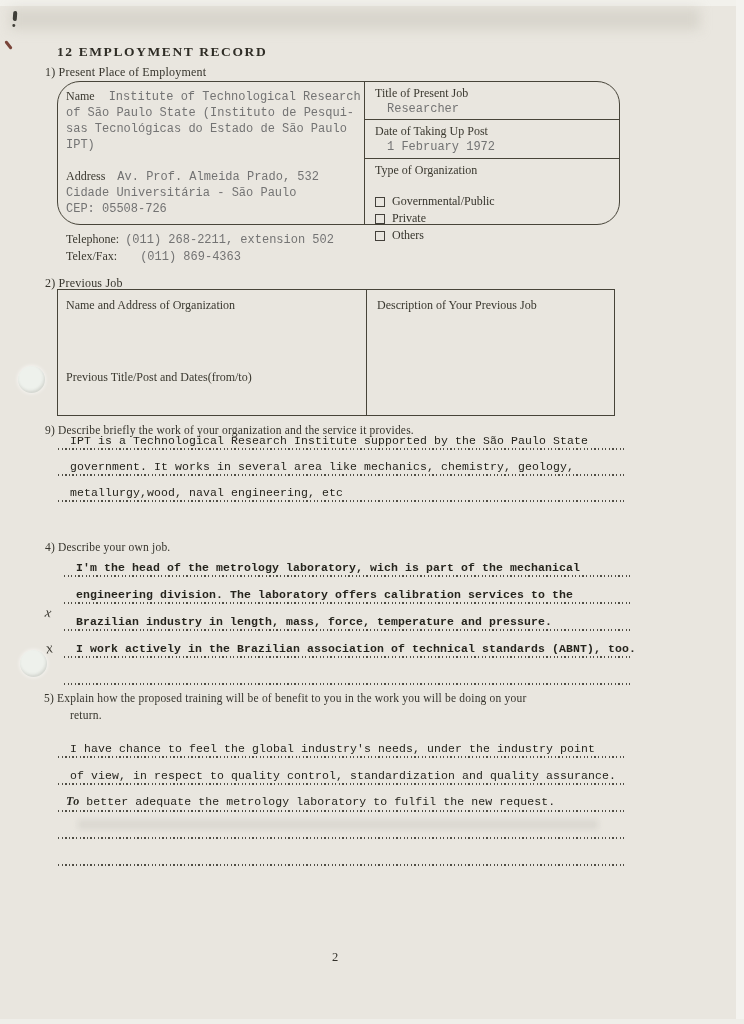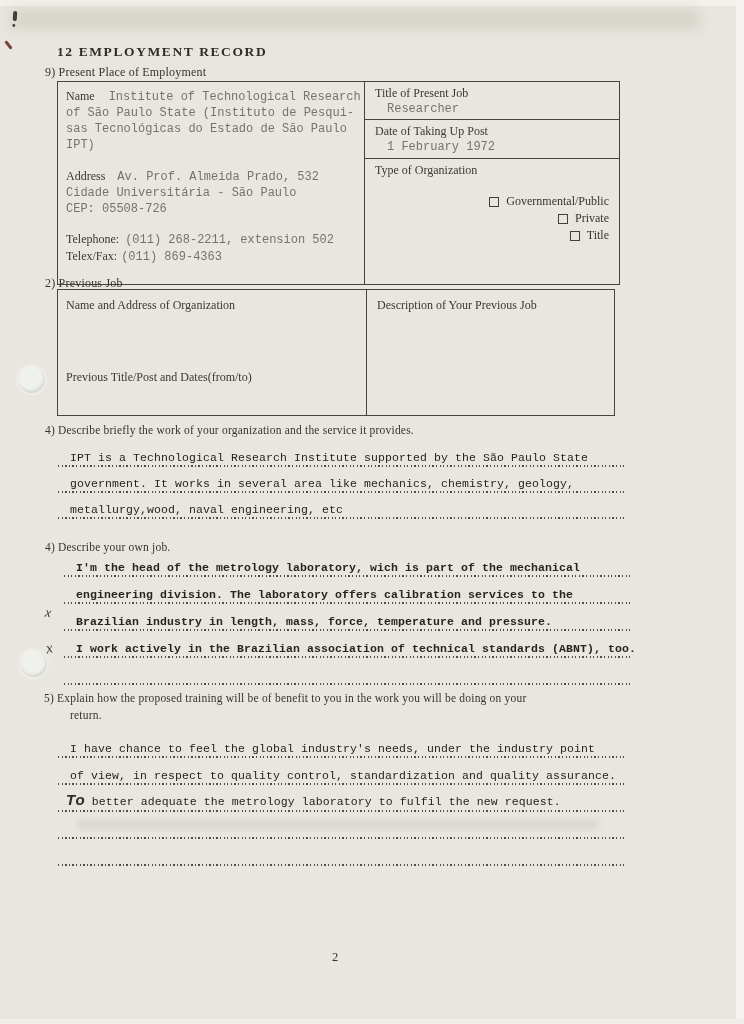--- a/index.html
+++ b/index.html
@@ -83,7 +83,7 @@
   <div class="abs smudge"></div>
 
   <div class="abs title">12 EMPLOYMENT RECORD</div>
-  <div class="abs seclabel" style="left:45px; top:65px;">9) Present Place of Employment</div>
+  <div class="abs seclabel" style="left:45px; top:65px;">1) Present Place of Employment</div>
 
   <div class="abs ftable t1">
     <div class="t1-left">

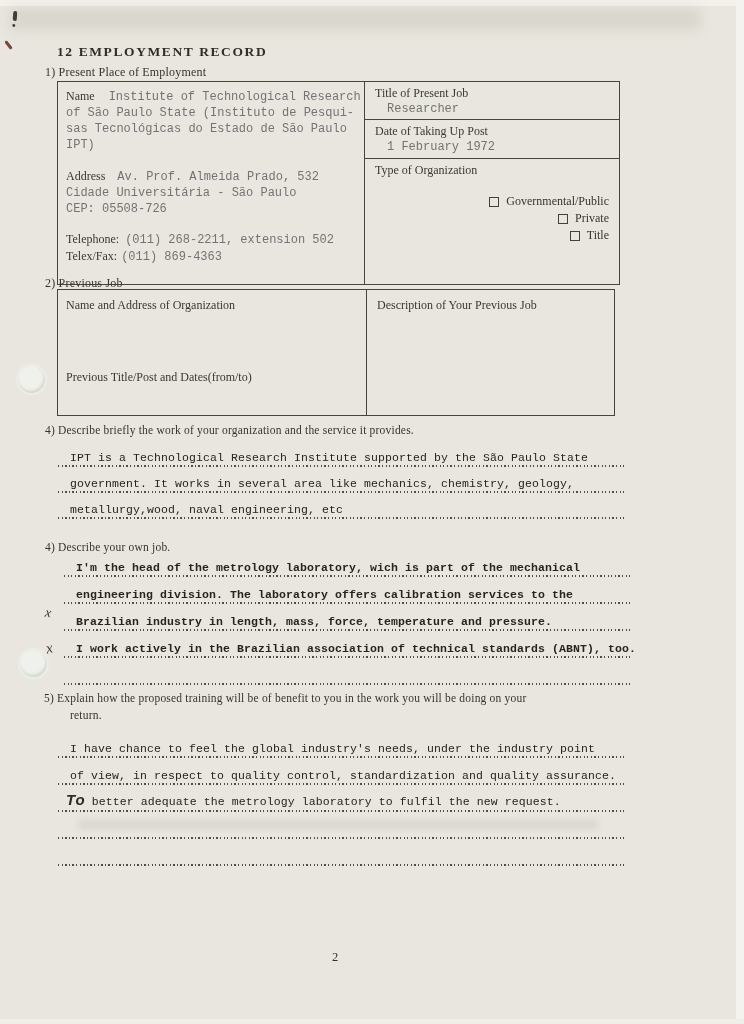--- a/index.html
+++ b/index.html
@@ -36,7 +36,7 @@
 
   
   .ftable { border:1.6px solid #474439; display:flex; box-sizing:border-box; background:transparent; }
-  .t1 { left:57px; top:81px; width:563px; height:204px; }
+  .t1 { left:57px; top:81px; width:563px; height:144px;border-radius:23px; }
   .t1-left { width:307px; border-right:1.6px solid #474439; box-sizing:border-box; padding:6px 6px 0 8px; }
   .t1-left .ln { line-height:16px; white-space:nowrap; }
   .lblrow { display:flex; align-items:baseline; }

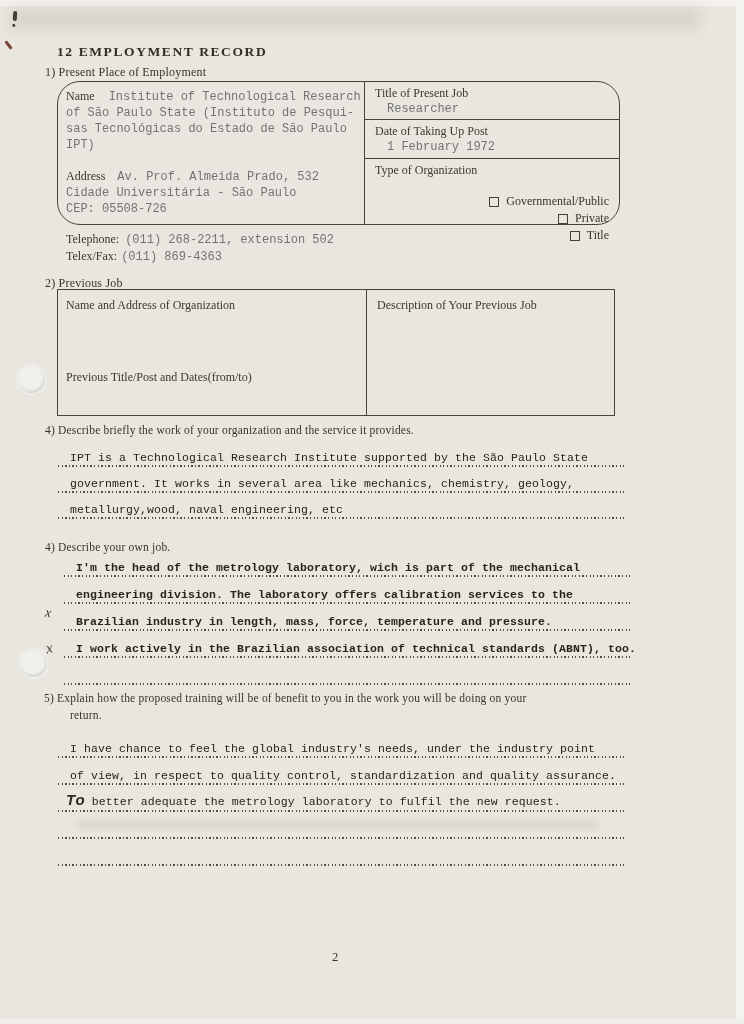--- a/index.html
+++ b/index.html
@@ -47,7 +47,7 @@
   .t1r-row3 { flex:1; border-bottom:none; }
   .indent { padding-left:12px; line-height:17px; }
   .cbgroup { margin-top:15px; }
-  .cbrow { display:flex; align-items:center; gap:7px; height:17px;justify-content:flex-end; }
+  .cbrow { display:flex; align-items:center; gap:7px; height:17px; }
   .cbox { width:10px; height:10px; border:1.4px solid #43403a; box-sizing:border-box; background:transparent; flex:none; }
   .cblabel { font-size:12px; color:#36342c; }
 

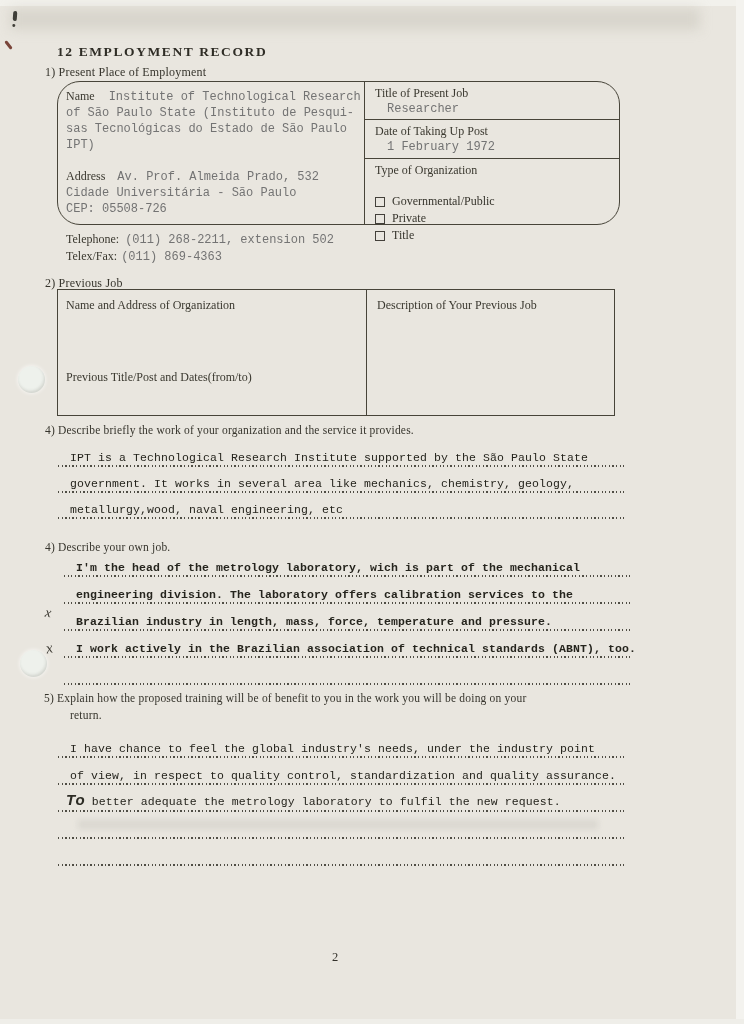--- a/index.html
+++ b/index.html
@@ -131,7 +131,7 @@
           </div>
           <div class="cbrow">
             <span class="cbox"></span>
-            <span class="cblabel">Title</span>
+            <span class="cblabel">Others</span>
           </div>
         </div>
       </div>

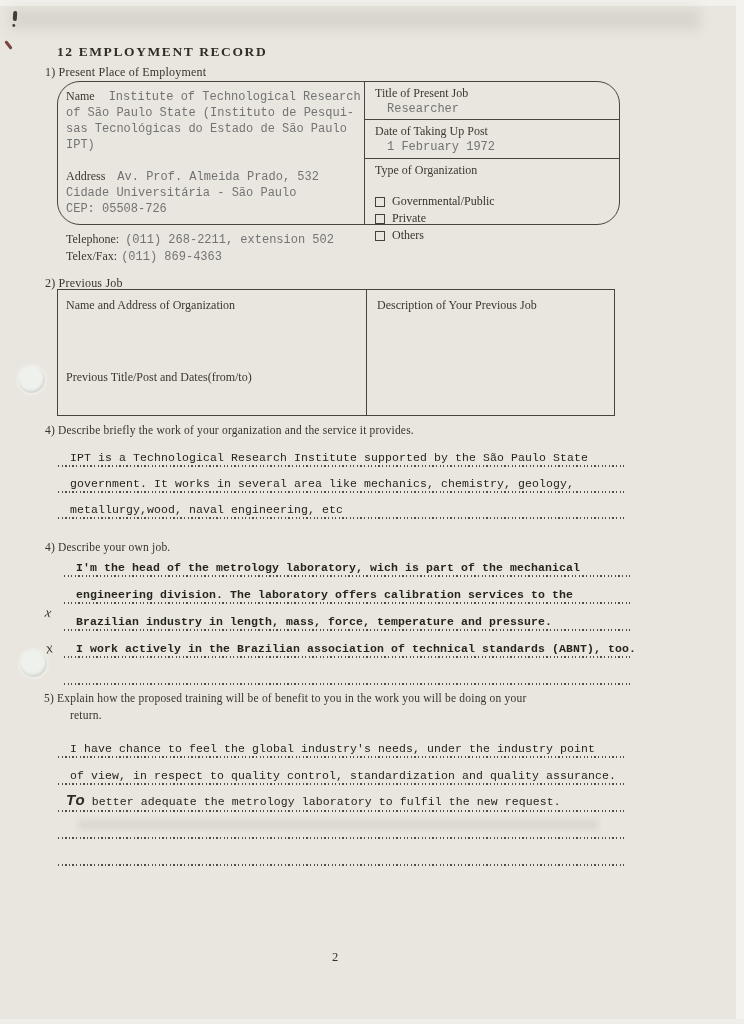--- a/index.html
+++ b/index.html
@@ -106,7 +106,7 @@
       </div>
       <div class="ln lblrow">
         <span class="flabel">Telex/Fax:</span>
-        <span class="typed" style="margin-left:4px;">(011) 869-4363</span>
+        <span class="typed" style="margin-left:23px;">(011) 869-4363</span>
       </div>
     </div>
     <div class="t1-right">

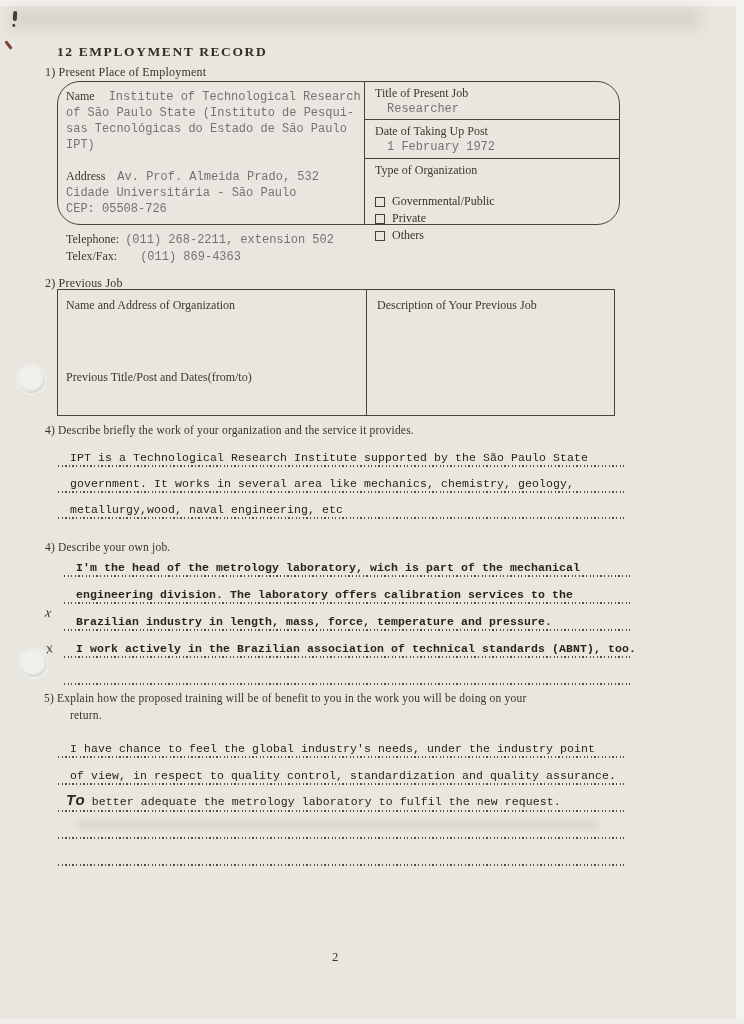--- a/index.html
+++ b/index.html
@@ -149,7 +149,7 @@
     </div>
   </div>
 
-  <div class="abs seclabel" style="left:45px; top:424px; font-size:11.5px;">4) Describe briefly the work of your organization and the service it provides.</div>
+  <div class="abs seclabel" style="left:45px; top:424px; font-size:11.5px;">9) Describe briefly the work of your organization and the service it provides.</div>
   <div class="abs answers" style="left:58px; top:441px;">
     <div class="ansline h26">
       <span class="anstext typed-sm">IPT is a Technological Research Institute supported by the São Paulo State</span>

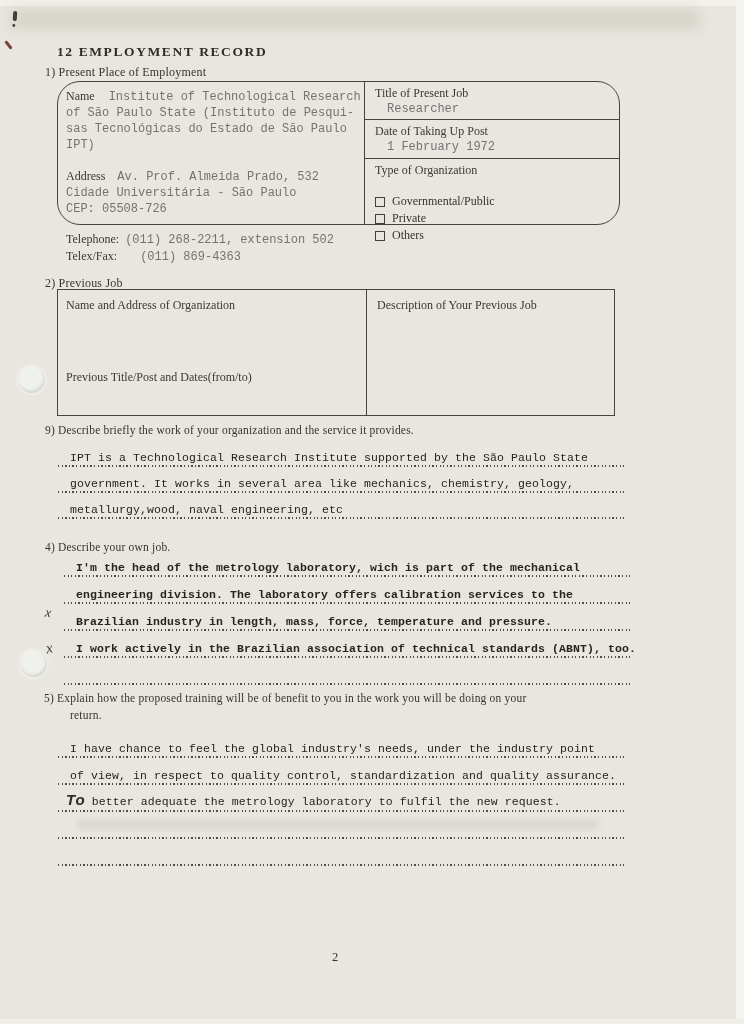--- a/index.html
+++ b/index.html
@@ -150,7 +150,7 @@
   </div>
 
   <div class="abs seclabel" style="left:45px; top:424px; font-size:11.5px;">9) Describe briefly the work of your organization and the service it provides.</div>
-  <div class="abs answers" style="left:58px; top:441px;">
+  <div class="abs answers" style="left:58px; top:424px;">
     <div class="ansline h26">
       <span class="anstext typed-sm">IPT is a Technological Research Institute supported by the São Paulo State</span>
       <span class="dots"></span>

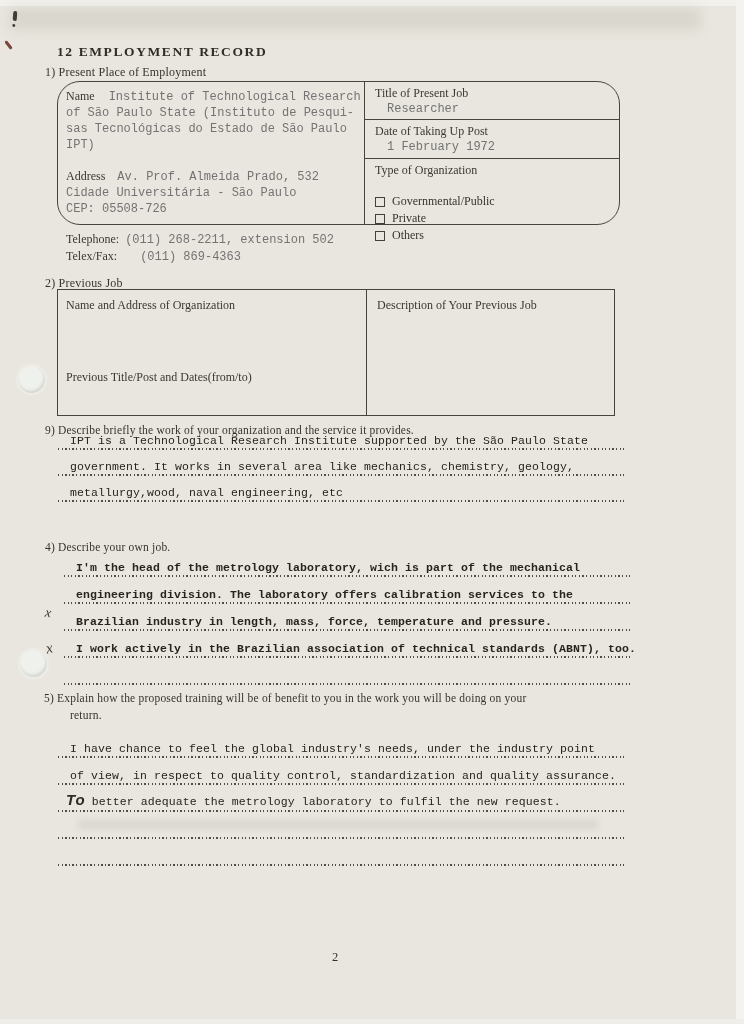--- a/index.html
+++ b/index.html
@@ -64,7 +64,7 @@
   .dots { position:absolute; left:0; right:0; bottom:0; height:1.9px;
           background-image:repeating-linear-gradient(90deg,#4f4d44 0,#4f4d44 1.3px,transparent 1.3px,transparent 3.6px); }
   .xmark { font-size:14px; font-style:italic; color:#403e37; font-family:"Liberation Serif", serif; }
-  .hand { font-family:Liberation Sans, sans-serif; font-style:italic; font-size:15px; font-weight:bold; color:#2c2b24; margin-right:6px; letter-spacing:1px; }
+  .hand { font-family:Liberation Serif, serif; font-style:italic; font-size:12px; font-weight:bold; color:#2c2b24; margin-right:6px; letter-spacing:1px; }
   .pagenum { left:332px; top:950px; font-size:12.5px; color:#33312a; }
 </style>
 </head>

